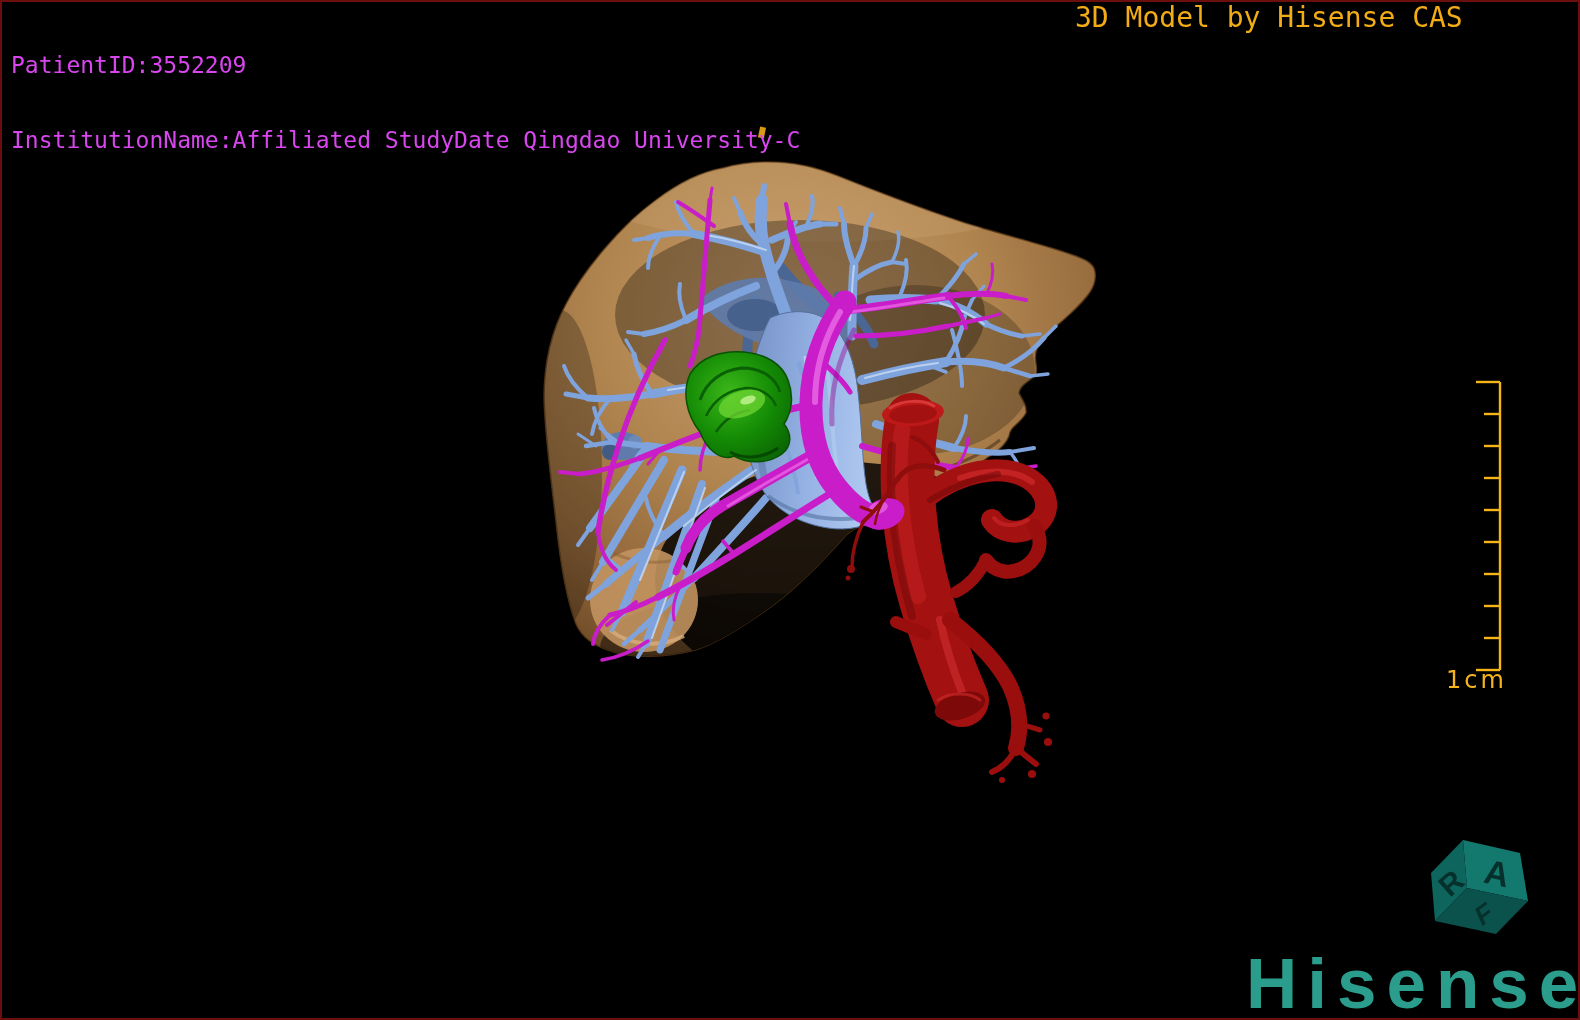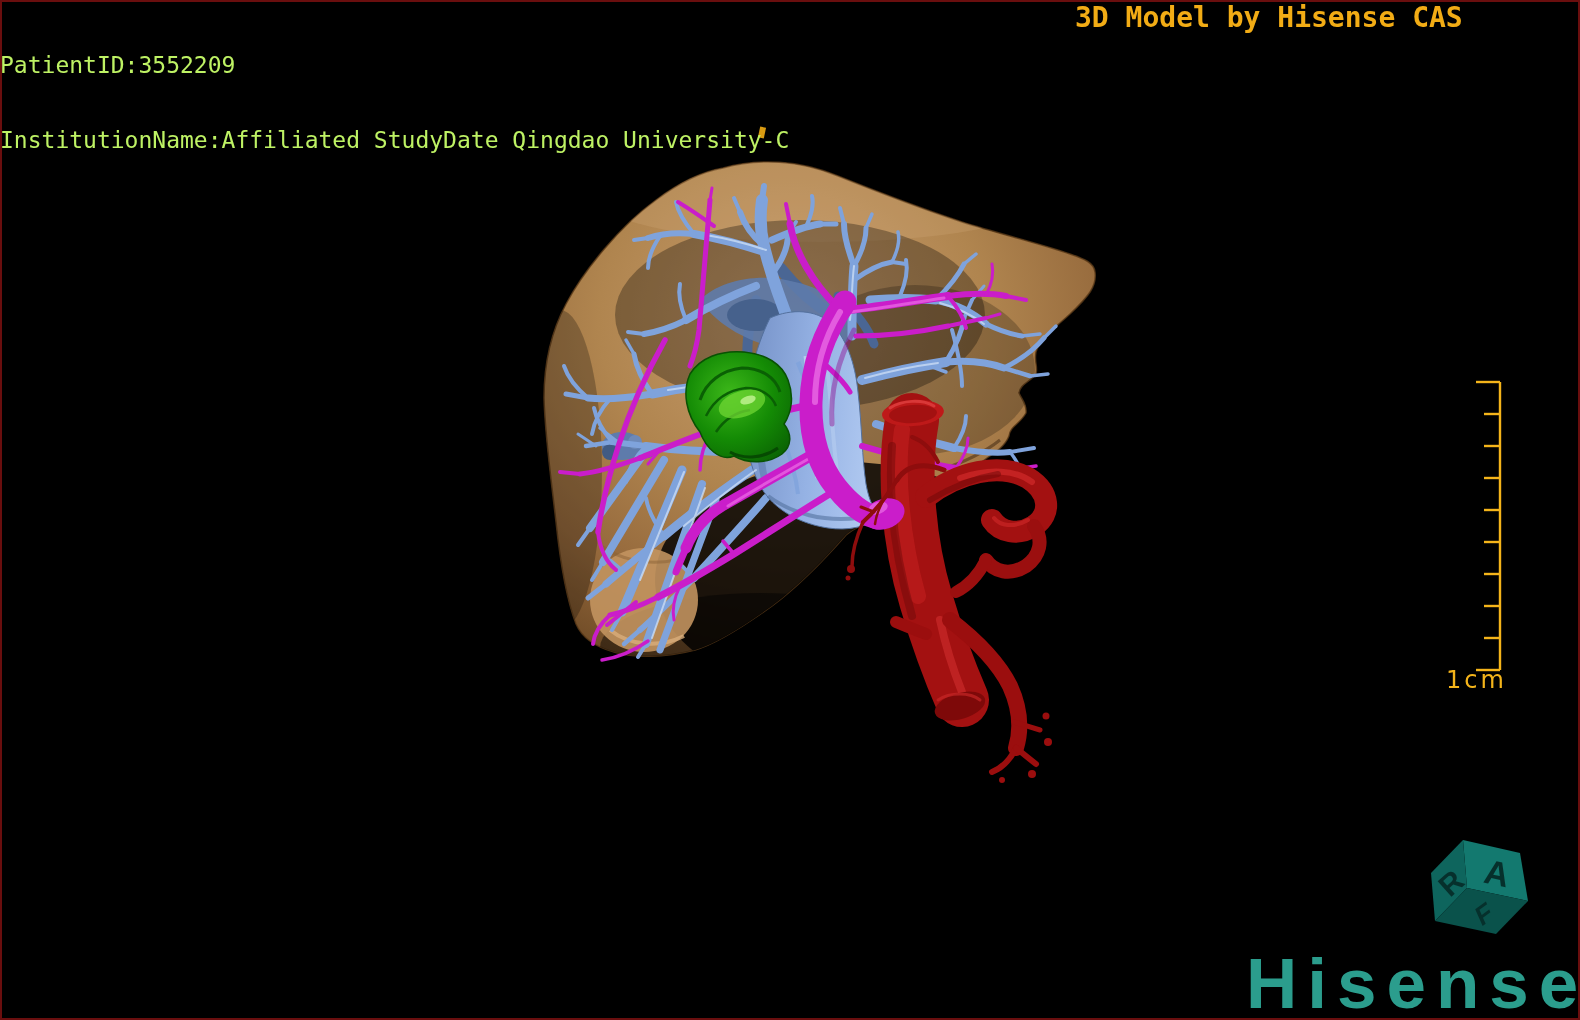--- a/index.html
+++ b/index.html
@@ -9,7 +9,7 @@
   .stage{position:absolute;inset:0;}
   svg.model{position:absolute;left:0;top:0;}
   .info-block{position:absolute;left:0;top:3px;color:#bef264;font-size:23px;line-height:25px;white-space:pre;z-index:10;}
-  .title-right{position:absolute;left:1075px;top:4px;color:#F2AC15;font-size:28px;line-height:28px;white-space:pre;z-index:10;font-weight:bold;}
+  .title-right{position:absolute;left:1075px;top:4px;color:#F2AC15;font-size:28px;line-height:28px;white-space:pre;z-index:10;}
   .volume{position:absolute;left:4px;top:976px;color:#F2AC15;font-size:23px;z-index:10;}
   .scalebar{position:absolute;left:1468px;top:374px;z-index:10;}
   .scalelabel{position:absolute;left:1446px;top:666px;color:#F4B41A;font-size:24px;font-weight:normal;letter-spacing:3px;z-index:10;font-family:"DejaVu Sans",sans-serif;}

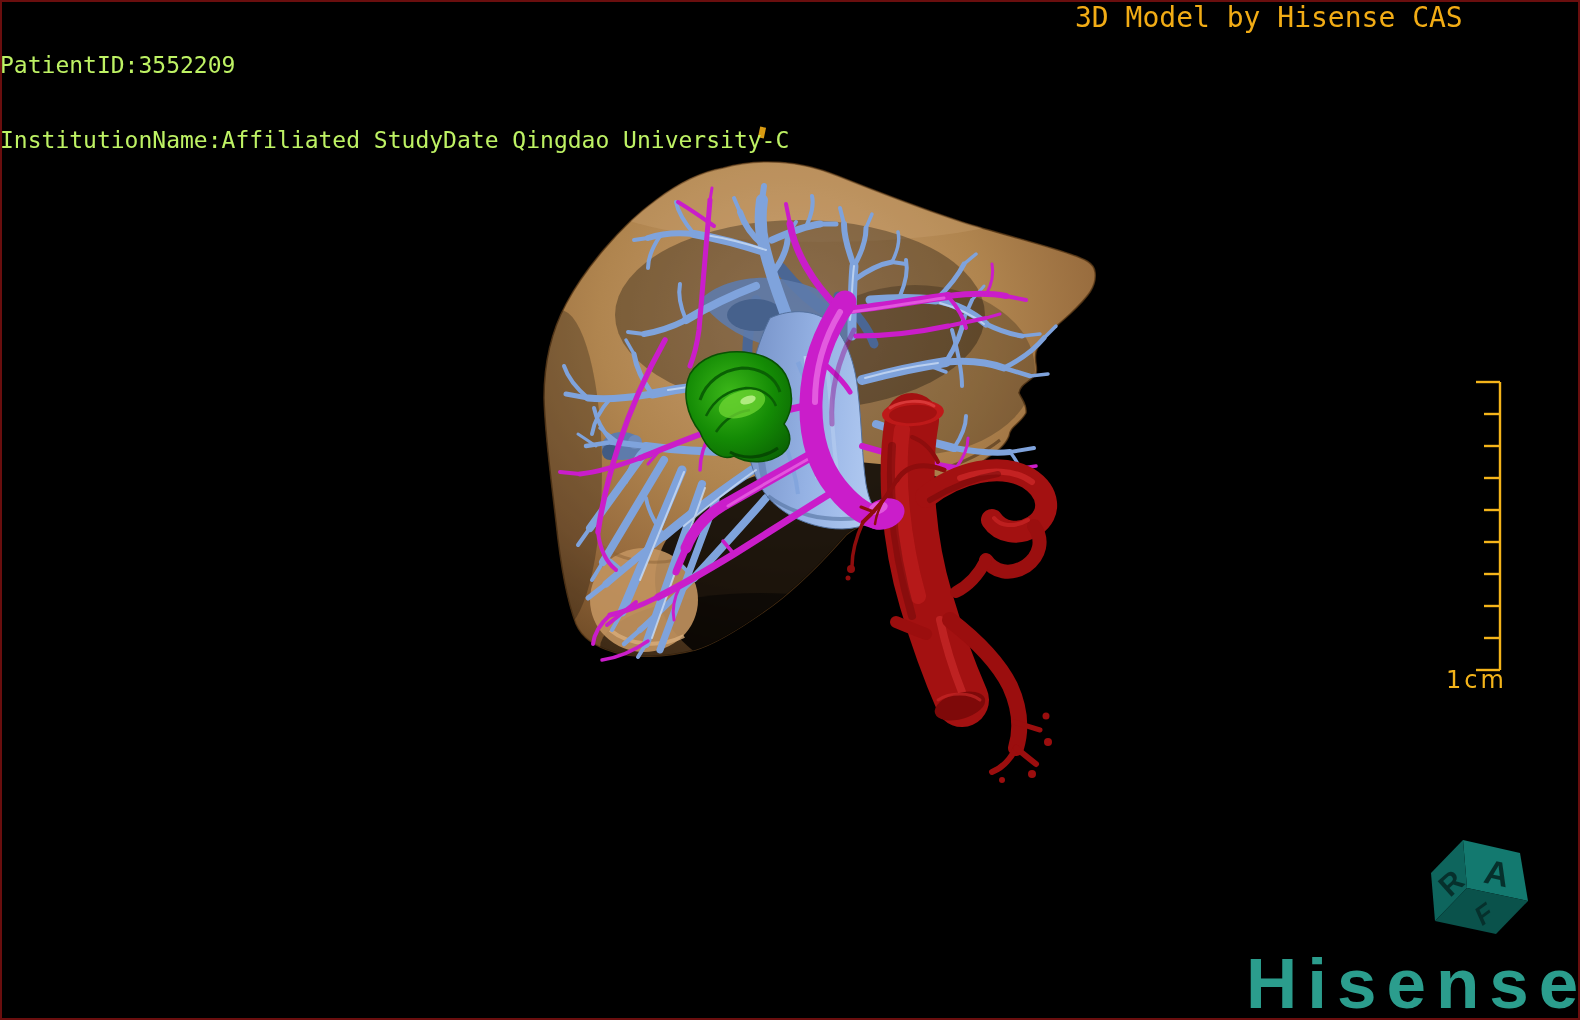--- a/index.html
+++ b/index.html
@@ -8,7 +8,7 @@
   .frame{position:absolute;inset:0;border:2px solid #6A0E0E;pointer-events:none;z-index:50;}
   .stage{position:absolute;inset:0;}
   svg.model{position:absolute;left:0;top:0;}
-  .info-block{position:absolute;left:0;top:3px;color:#bef264;font-size:23px;line-height:25px;white-space:pre;z-index:10;}
+  .info-block{position:absolute;left:11px;top:3px;color:#d946ef;font-size:23px;line-height:25px;white-space:pre;z-index:10;}
   .title-right{position:absolute;left:1075px;top:4px;color:#F2AC15;font-size:28px;line-height:28px;white-space:pre;z-index:10;}
   .volume{position:absolute;left:4px;top:976px;color:#F2AC15;font-size:23px;z-index:10;}
   .scalebar{position:absolute;left:1468px;top:374px;z-index:10;}

